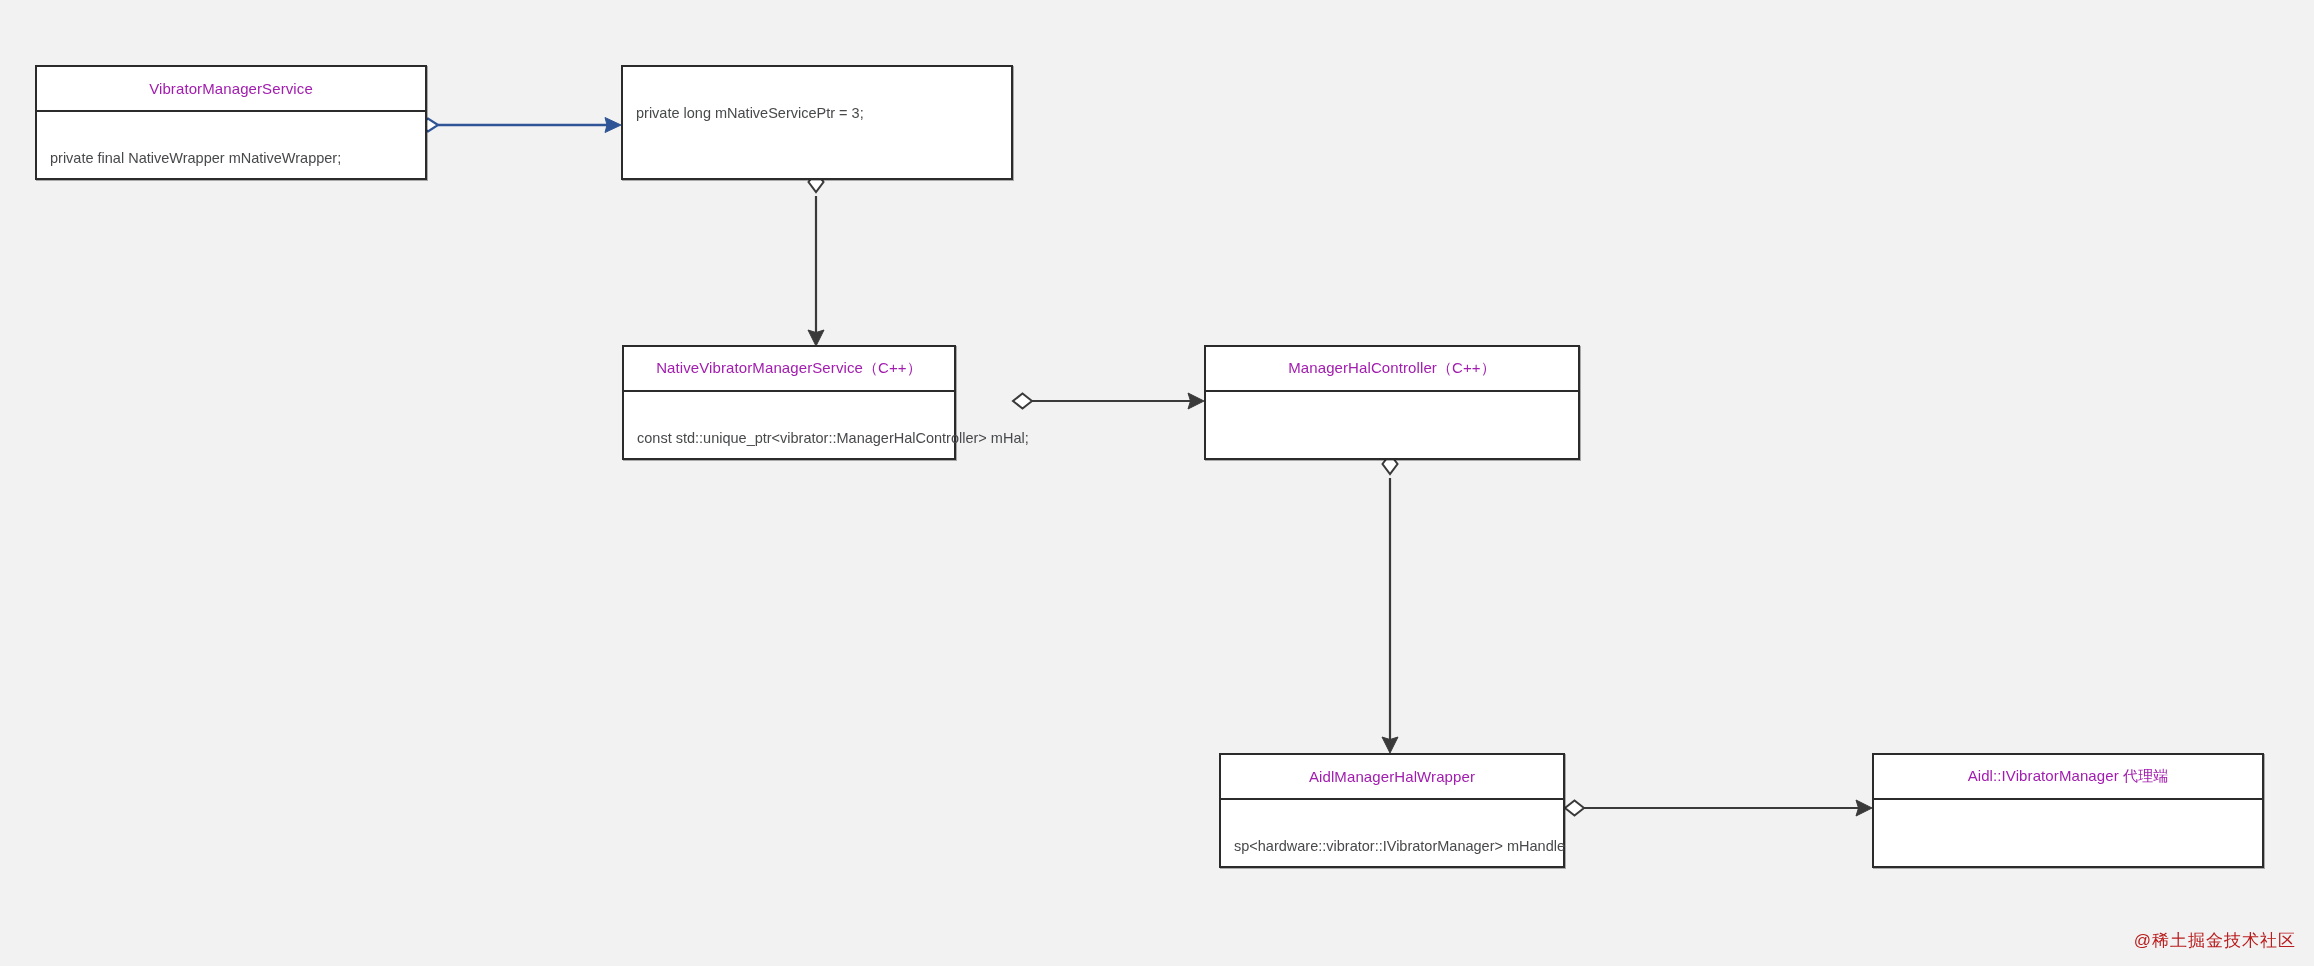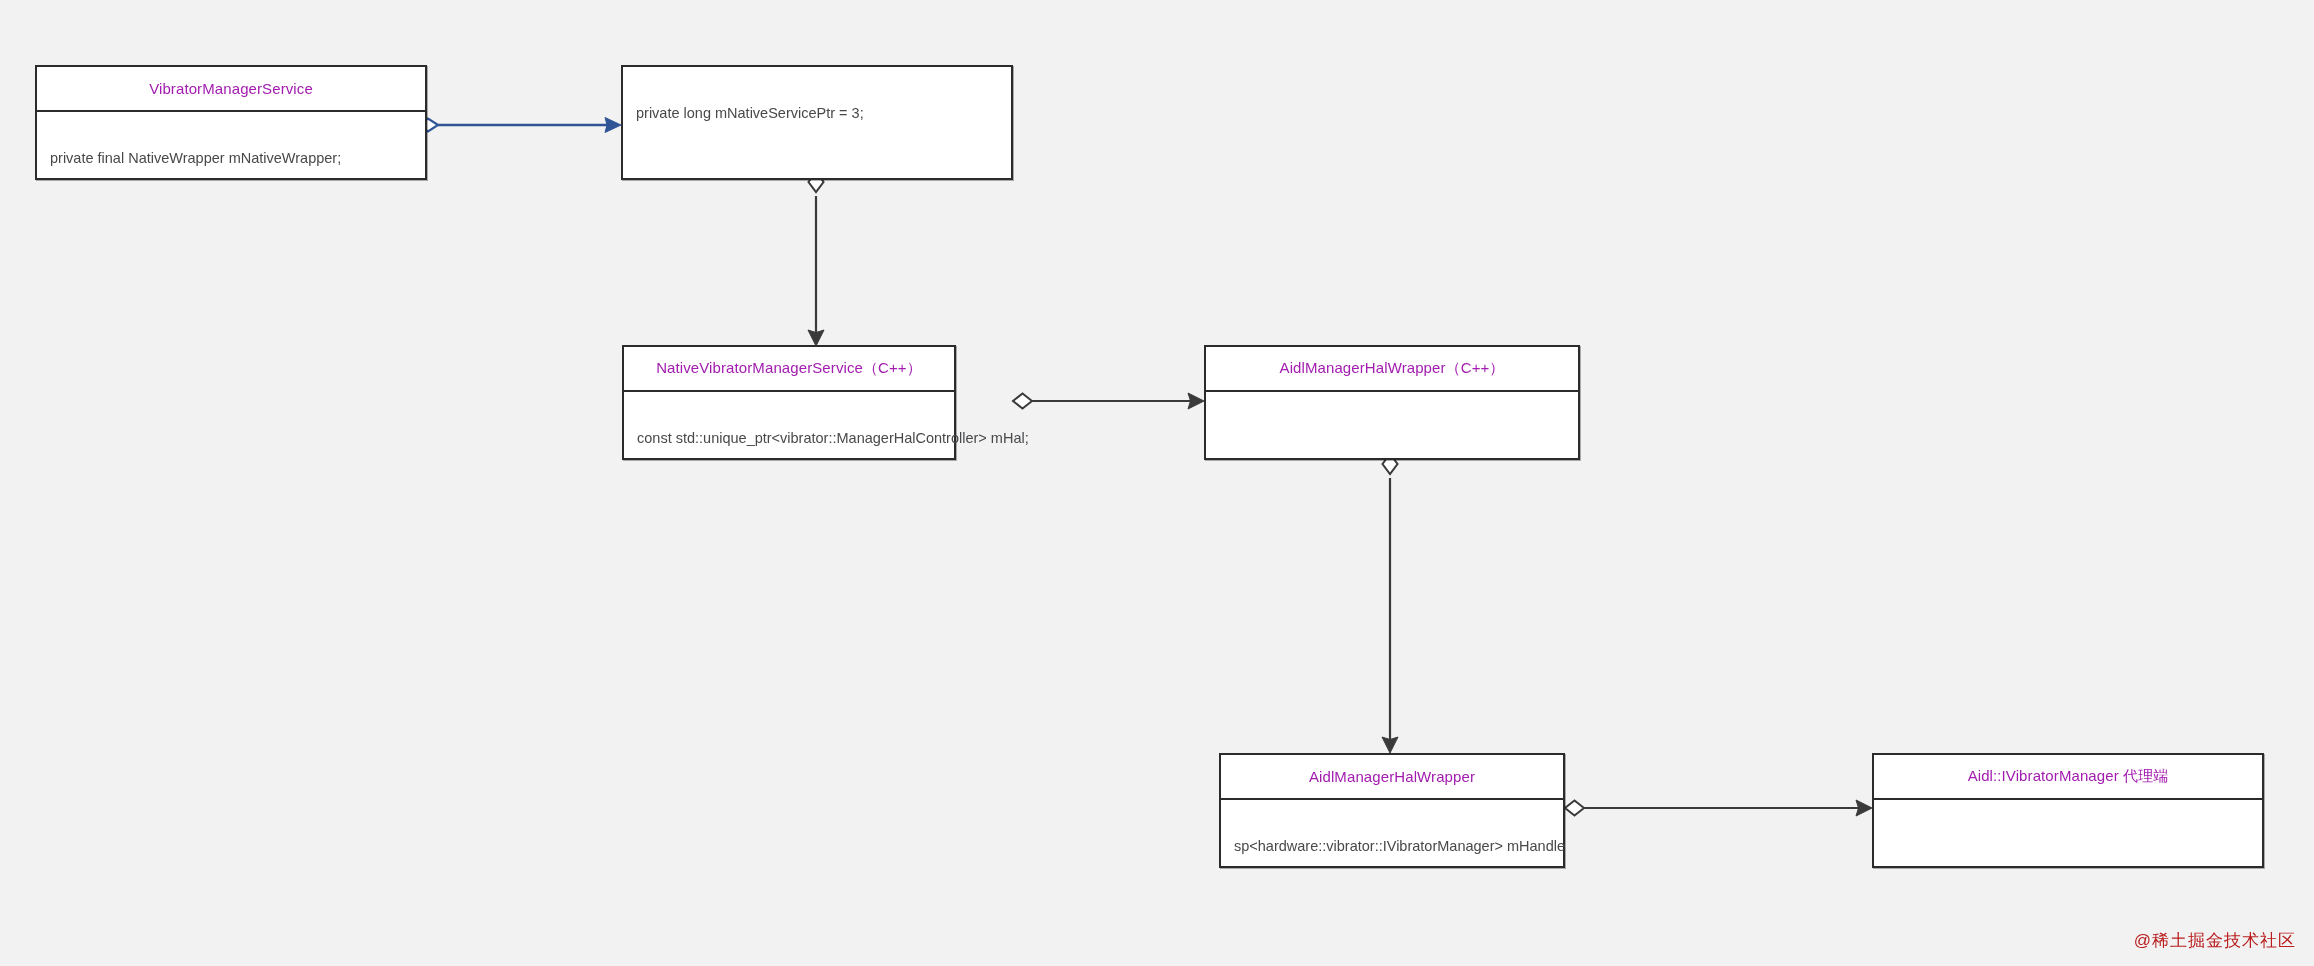--- a/index.html
+++ b/index.html
@@ -147,7 +147,7 @@
 
   <div class="uml-class" style="left:1204px; top:345px; width:376px; height:115px;">
     <div class="uml-header">
-      <span class="title">AidlManagerHalWrapper（C++）</span>
+      <span class="title">ManagerHalController（C++）</span>
     </div>
   </div>
 

